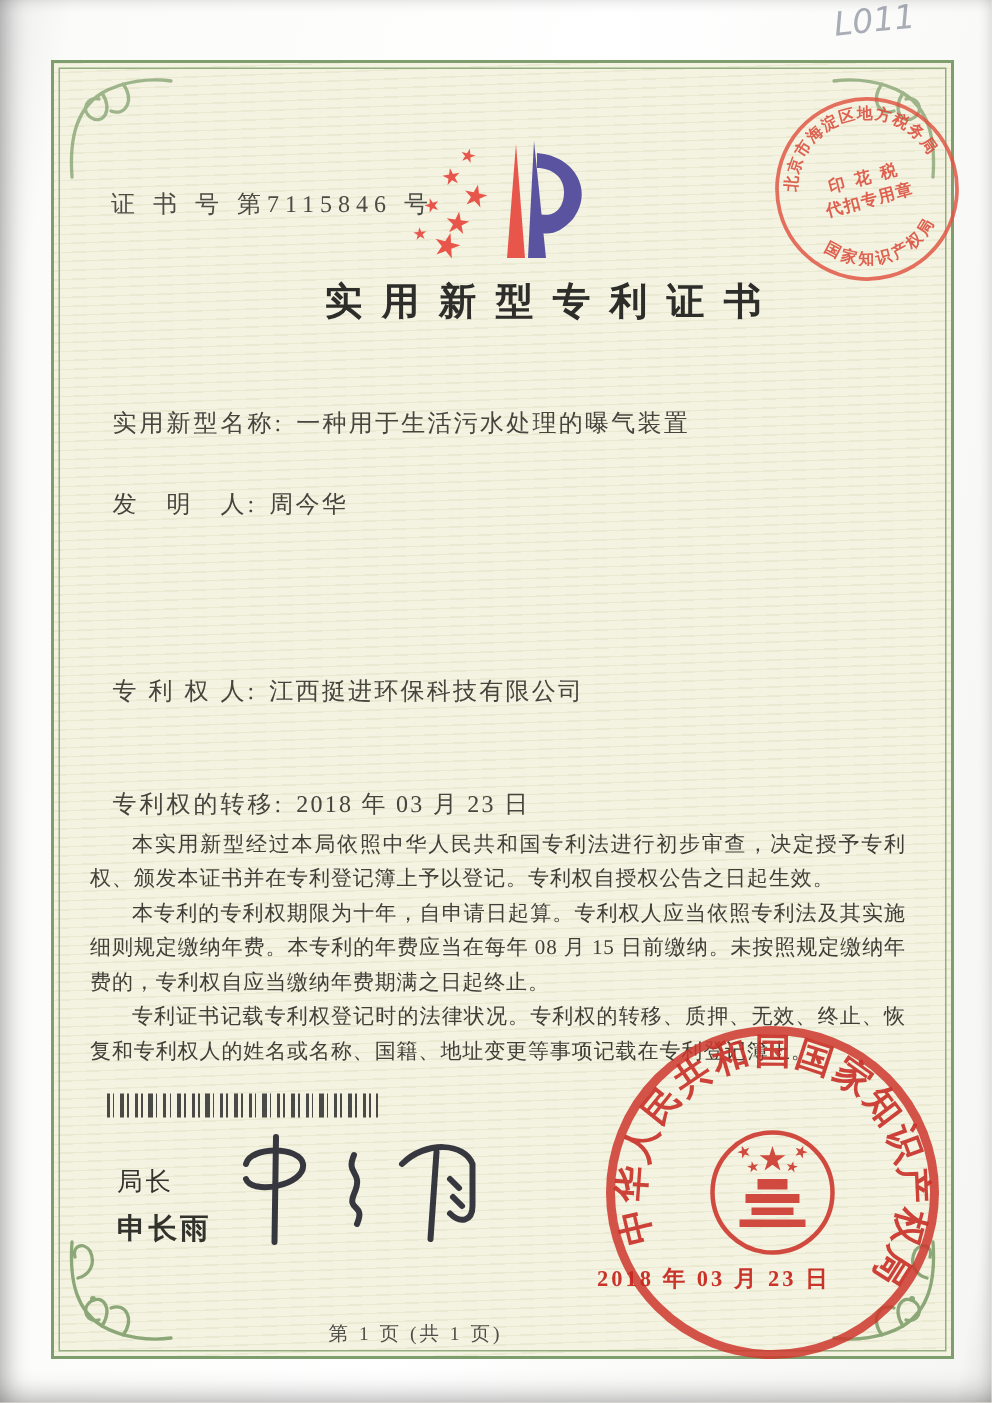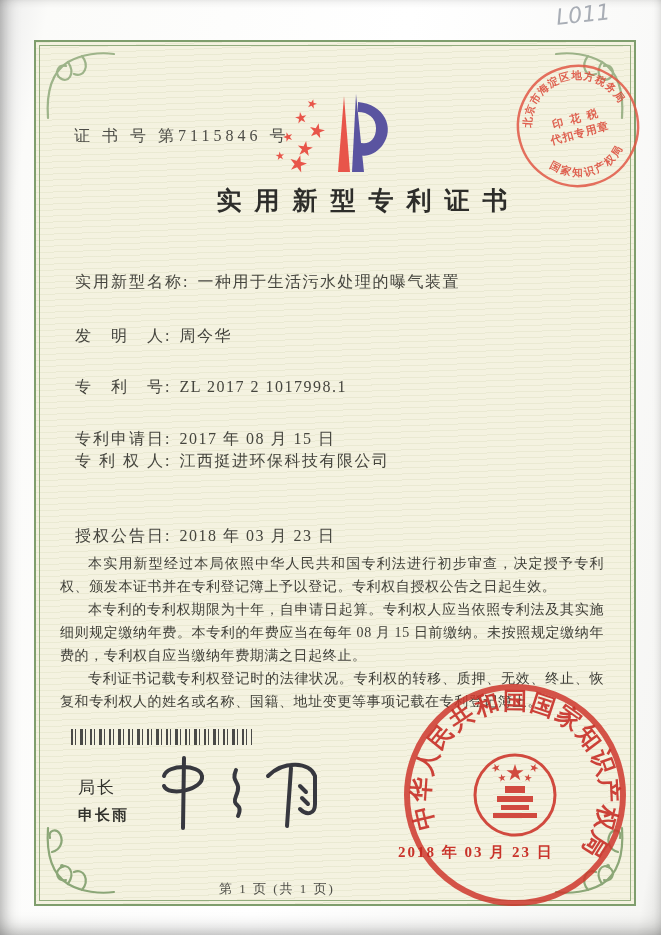--- a/index.html
+++ b/index.html
@@ -163,7 +163,6 @@
 
   <div class="field f1"><span class="lab">发　明　人:</span><span class="val">周今华</span></div>
   <div class="field f0"><span class="lab">实用新型名称:</span><span class="val">一种用于生活污水处理的曝气装置</span></div>
-  <div class="field f2"><span class="lab">专　利　号:</span><span class="val">ZL 2017 2 1017998.1</span></div>
   <div class="field f3"><span class="lab">专利申请日:</span><span class="val">2017 年 08 月 15 日</span></div>
   <div class="field f4"><span class="lab">专 利 权 人:</span><span class="val">江西挺进环保科技有限公司</span></div>
   <div class="field f5"><span class="lab">授权公告日:</span><span class="val">2018 年 03 月 23 日</span></div>

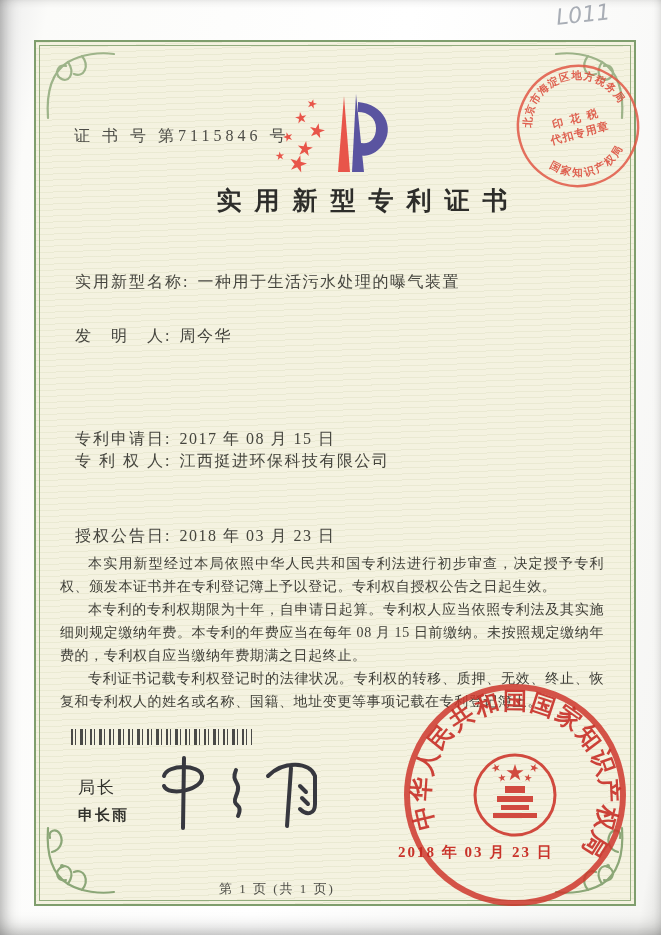--- a/index.html
+++ b/index.html
@@ -163,7 +163,6 @@
 
   <div class="field f1"><span class="lab">发　明　人:</span><span class="val">周今华</span></div>
   <div class="field f0"><span class="lab">实用新型名称:</span><span class="val">一种用于生活污水处理的曝气装置</span></div>
-  <div class="field f3"><span class="lab">专利申请日:</span><span class="val">2017 年 08 月 15 日</span></div>
   <div class="field f4"><span class="lab">专 利 权 人:</span><span class="val">江西挺进环保科技有限公司</span></div>
   <div class="field f5"><span class="lab">授权公告日:</span><span class="val">2018 年 03 月 23 日</span></div>
 

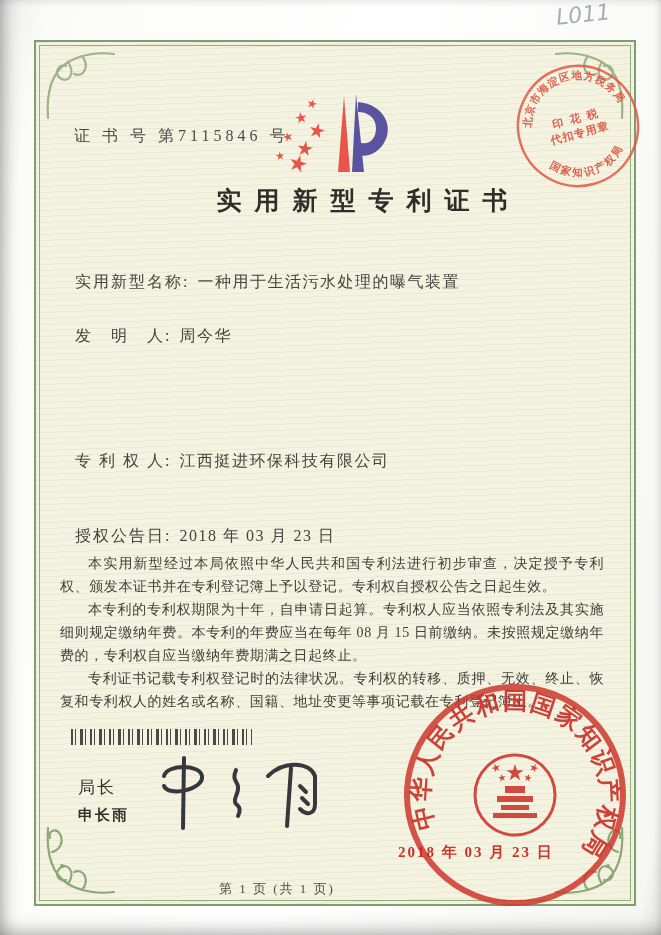--- a/index.html
+++ b/index.html
@@ -164,7 +164,7 @@
   <div class="field f1"><span class="lab">发　明　人:</span><span class="val">周今华</span></div>
   <div class="field f0"><span class="lab">实用新型名称:</span><span class="val">一种用于生活污水处理的曝气装置</span></div>
   <div class="field f4"><span class="lab">专 利 权 人:</span><span class="val">江西挺进环保科技有限公司</span></div>
-  <div class="field f5"><span class="lab">授权公告日:</span><span class="val">2018 年 03 月 23 日</span></div>
+  <div class="field f5"><span class="lab">专利权的转移:</span><span class="val">2018 年 03 月 23 日</span></div>
 
   <div class="body-text">
     <p>本实用新型经过本局依照中华人民共和国专利法进行初步审查，决定授予专利权、颁发本证书并在专利登记簿上予以登记。专利权自授权公告之日起生效。</p>

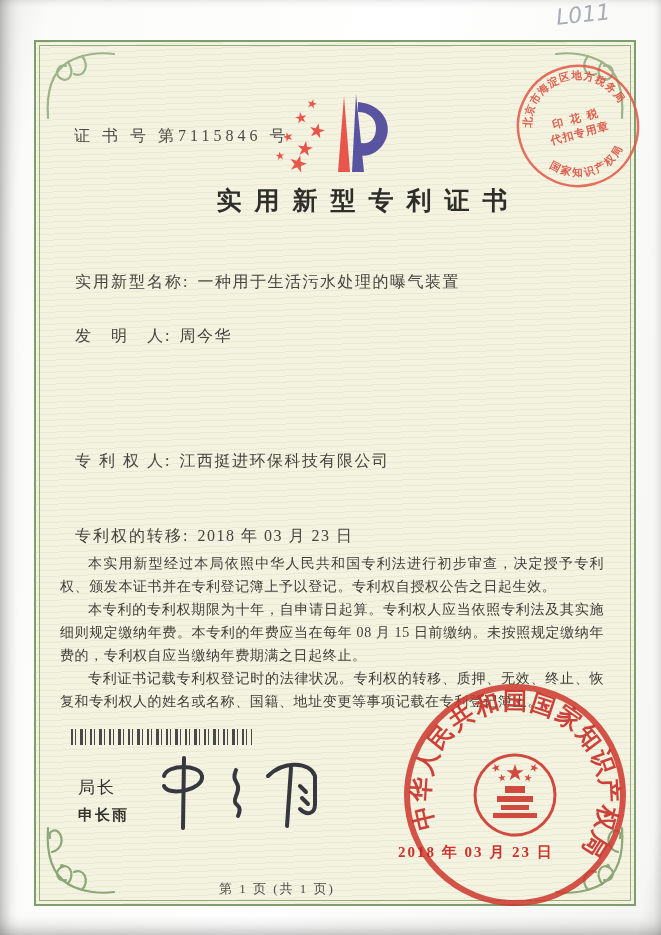--- a/index.html
+++ b/index.html
@@ -63,7 +63,7 @@
       #333 9px 12px,#f4f2e0 12px 14px,#333 14px 15px,#f4f2e0 15px 19px);
   }
   .director-label{position:absolute;left:78px;top:776px;font-family:"Liberation Sans","DejaVu Sans",sans-serif;font-size:17px;font-weight:400;color:#33332e;letter-spacing:2px;}
-  .director-name{position:absolute;left:78px;top:806px;font-family:"Liberation Sans","DejaVu Sans",sans-serif;font-size:15px;font-weight:600;color:#33332e;letter-spacing:2px;}
+  .director-name{position:absolute;left:78px;top:806px;font-family:"Liberation Sans","DejaVu Sans",sans-serif;font-size:19px;font-weight:600;color:#33332e;letter-spacing:2px;}
   .signature{position:absolute;left:150px;top:752px;}
   .big-seal{position:absolute;left:398px;top:678px;}
   .seal-date{

